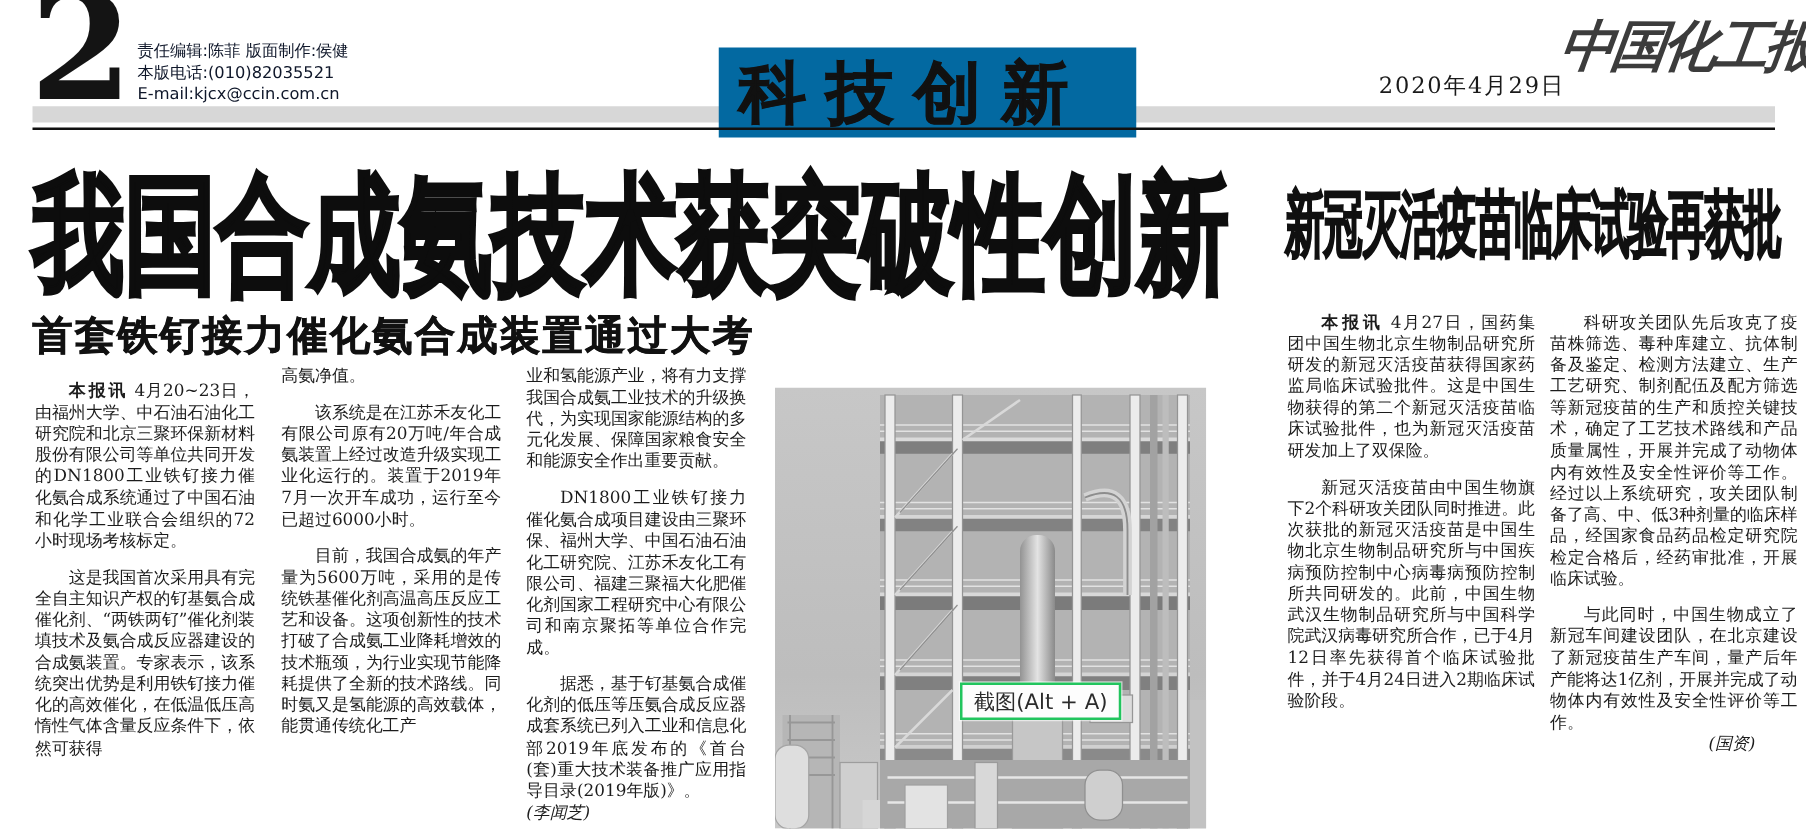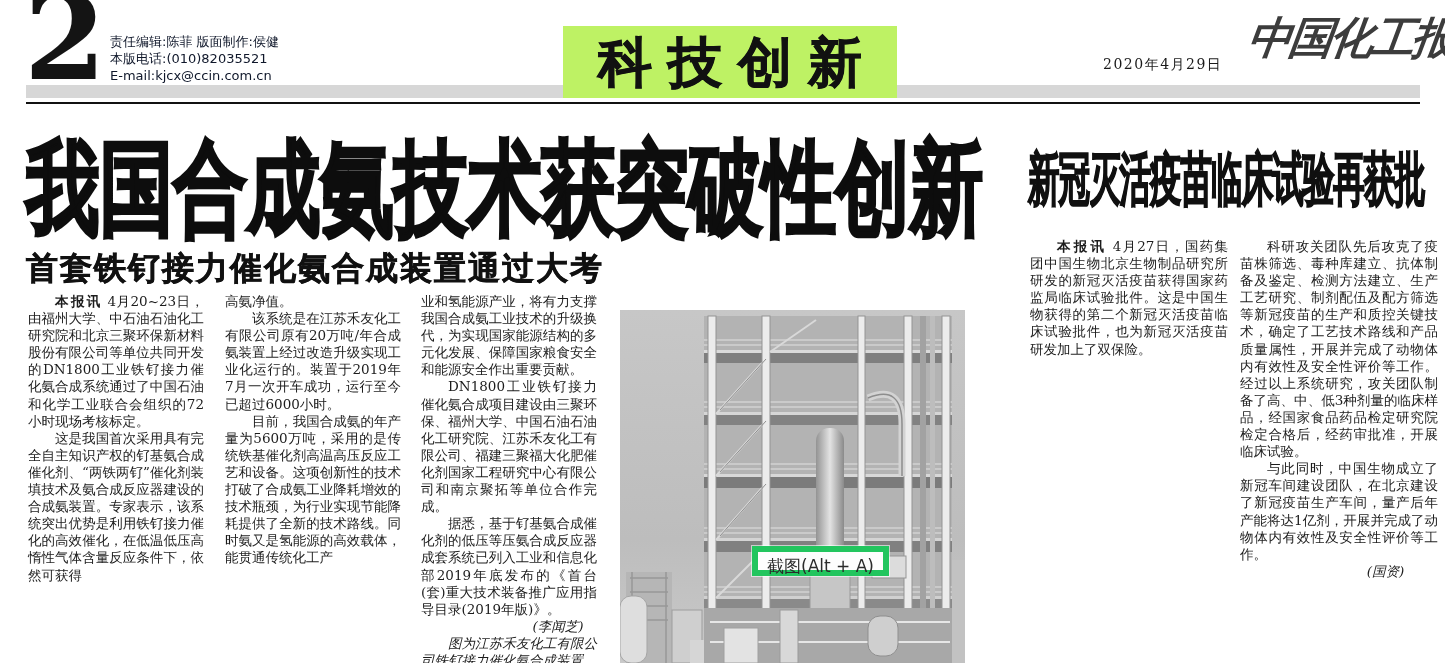--- a/index.html
+++ b/index.html
@@ -14,7 +14,7 @@
                  font-size:13px; line-height:17px; color:#0f172a; }
   .band { position:absolute; left:26px; top:85px; width:1394px; height:13px; background:#d7d7d7; }
   .section-title { position:absolute; left:563px; top:26px; width:334px; height:72px;
-                   background:#bef264; text-align:center; line-height:72px; margin:0;
+                   background:#0369a1; line-height:72px; margin:12px;
                    font-family:"DejaVu Serif", serif; font-weight:900; font-size:54px;
                    letter-spacing:16px; padding-left:16px; color:#111;
                    -webkit-text-stroke:0.8px #111; }

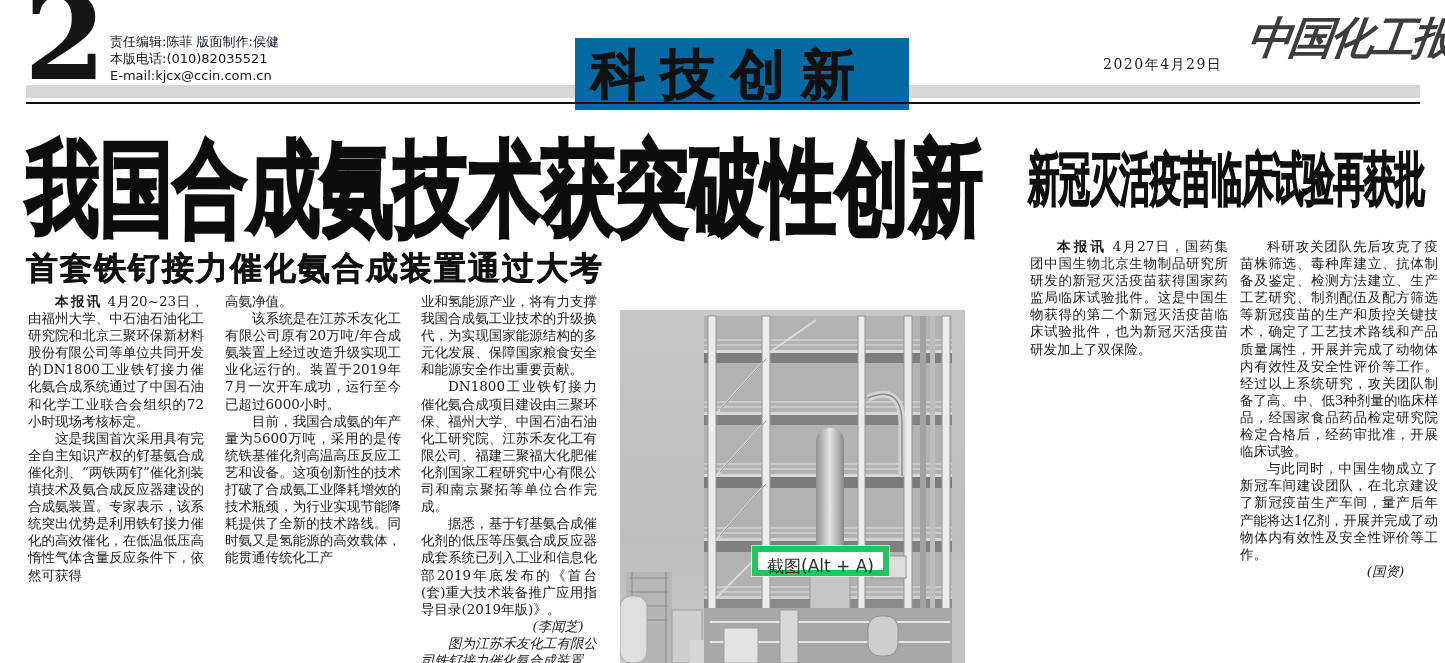--- a/index.html
+++ b/index.html
@@ -18,7 +18,7 @@
                    font-family:"DejaVu Serif", serif; font-weight:900; font-size:54px;
                    letter-spacing:16px; padding-left:16px; color:#111;
                    -webkit-text-stroke:0.8px #111; }
-  .pub-date { position:absolute; left:1103px; top:56px; font-size:14px; letter-spacing:1.5px; color:#1a1a1a; }
+  .pub-date { position:absolute; left:1103px; top:56px; font-size:18px; letter-spacing:1.5px; color:#1a1a1a; }
   .masthead { position:absolute; left:1248px; top:12px; width:196px; margin:0;
               font-family:"DejaVu Serif", serif; font-style:italic; font-weight:bold;
               font-size:44px; line-height:1.2; letter-spacing:-3px; color:#3c3c3c;

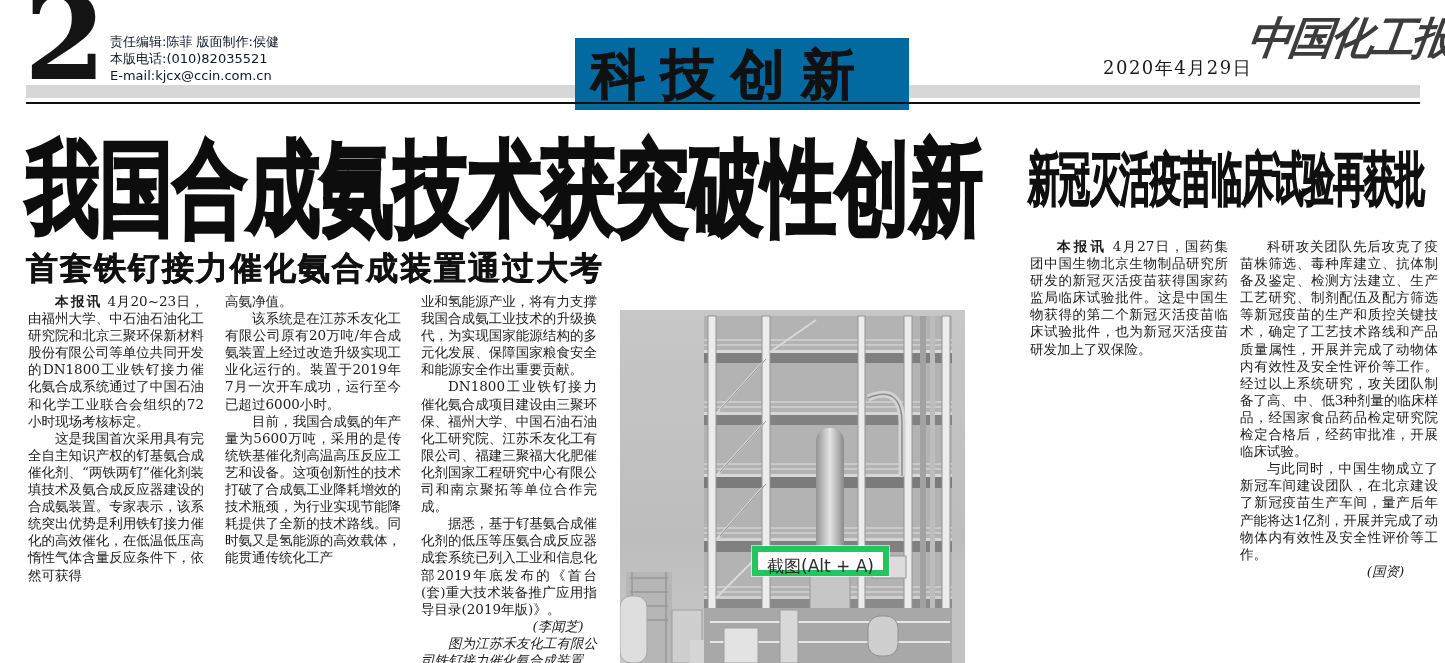--- a/index.html
+++ b/index.html
@@ -50,7 +50,7 @@
   .vac-2  { left:1240px; top:238px; width:198px; }
 
   .blk { margin:0; }
-  .lead, .indent, .caption { text-indent:2em; }
+  .lead, .indent, .caption { text-indent:2em;margin-top:12px; }
   .cont { text-indent:0; }
   .lead strong { font-family:"DejaVu Sans", sans-serif; font-weight:bold; letter-spacing:2px; }
   .byline { text-align:right; padding-right:1em; text-indent:0; font-style:italic; }

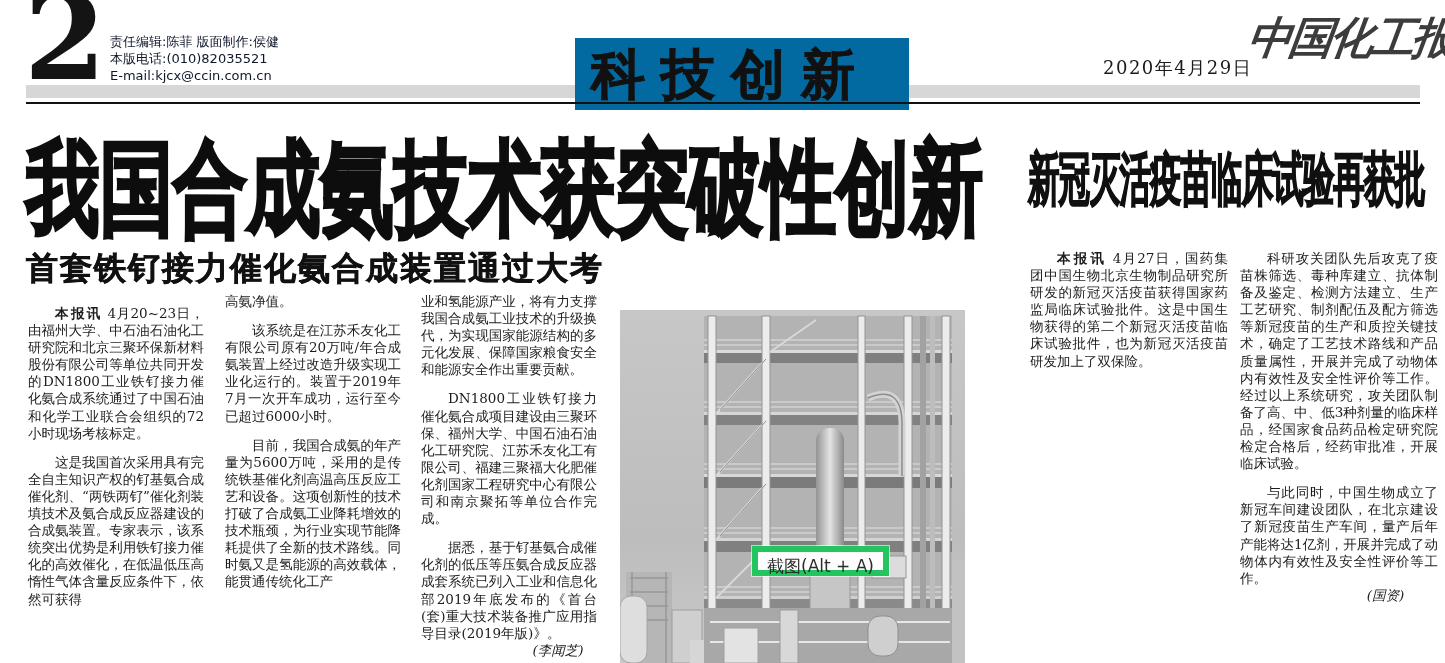--- a/index.html
+++ b/index.html
@@ -205,6 +205,7 @@
 
   <div class="col vac-1">
       <p class="blk lead"><strong>本报讯</strong> 4月27日，国药集团中国生物北京生物制品研究所研发的新冠灭活疫苗获得国家药监局临床试验批件。这是中国生物获得的第二个新冠灭活疫苗临床试验批件，也为新冠灭活疫苗研发加上了双保险。</p>
+      <p class="blk indent">新冠灭活疫苗由中国生物旗下2个科研攻关团队同时推进。此次获批的新冠灭活疫苗是中国生物北京生物制品研究所与中国疾病预防控制中心病毒病预防控制所共同研发的。此前，中国生物武汉生物制品研究所与中国科学院武汉病毒研究所合作，已于4月12日率先获得首个临床试验批件，并于4月24日进入2期临床试验阶段。</p>
     </div>
   <div class="col vac-2">
       <p class="blk indent">科研攻关团队先后攻克了疫苗株筛选、毒种库建立、抗体制备及鉴定、检测方法建立、生产工艺研究、制剂配伍及配方筛选等新冠疫苗的生产和质控关键技术，确定了工艺技术路线和产品质量属性，开展并完成了动物体内有效性及安全性评价等工作。经过以上系统研究，攻关团队制备了高、中、低3种剂量的临床样品，经国家食品药品检定研究院检定合格后，经药审批准，开展临床试验。</p>

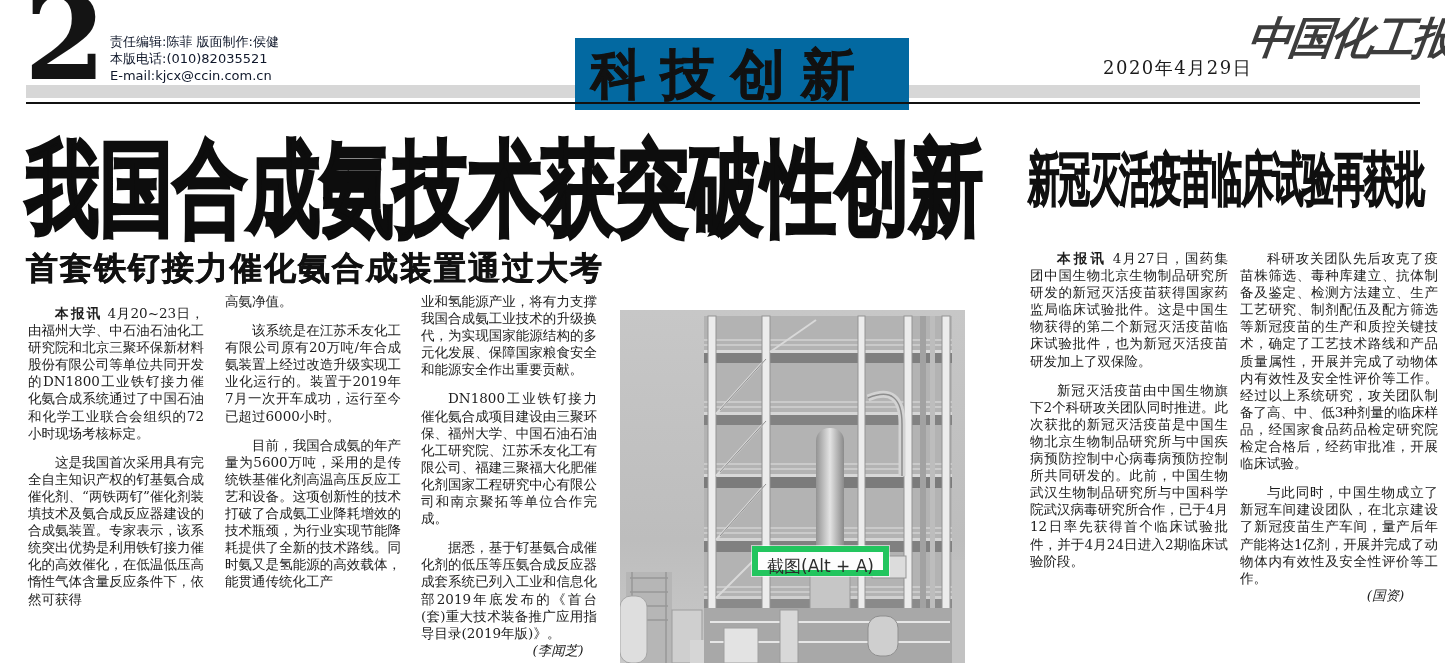--- a/index.html
+++ b/index.html
@@ -60,8 +60,8 @@
   
   .photo { position:absolute; left:620px; top:310px; width:345px; height:353px; margin:0; }
   .photo svg { width:100%; height:100%; display:block; }
-  .tooltip { position:absolute; left:752px; top:546px; height:30px; background:#fdfdfd;
-             border:6px solid #22c55e; font-family:"DejaVu Sans", sans-serif; font-size:17px;
+  .tooltip { position:absolute; left:768px; top:546px; height:30px; background:#fdfdfd;
+             border:2px solid #22c55e; font-family:"DejaVu Sans", sans-serif; font-size:17px;
              line-height:26px; color:#2b2b2b; padding:1px 9px 1px 9px; white-space:nowrap;
              box-shadow:0 0 0 1px rgba(255,255,255,.6); }
 </style>

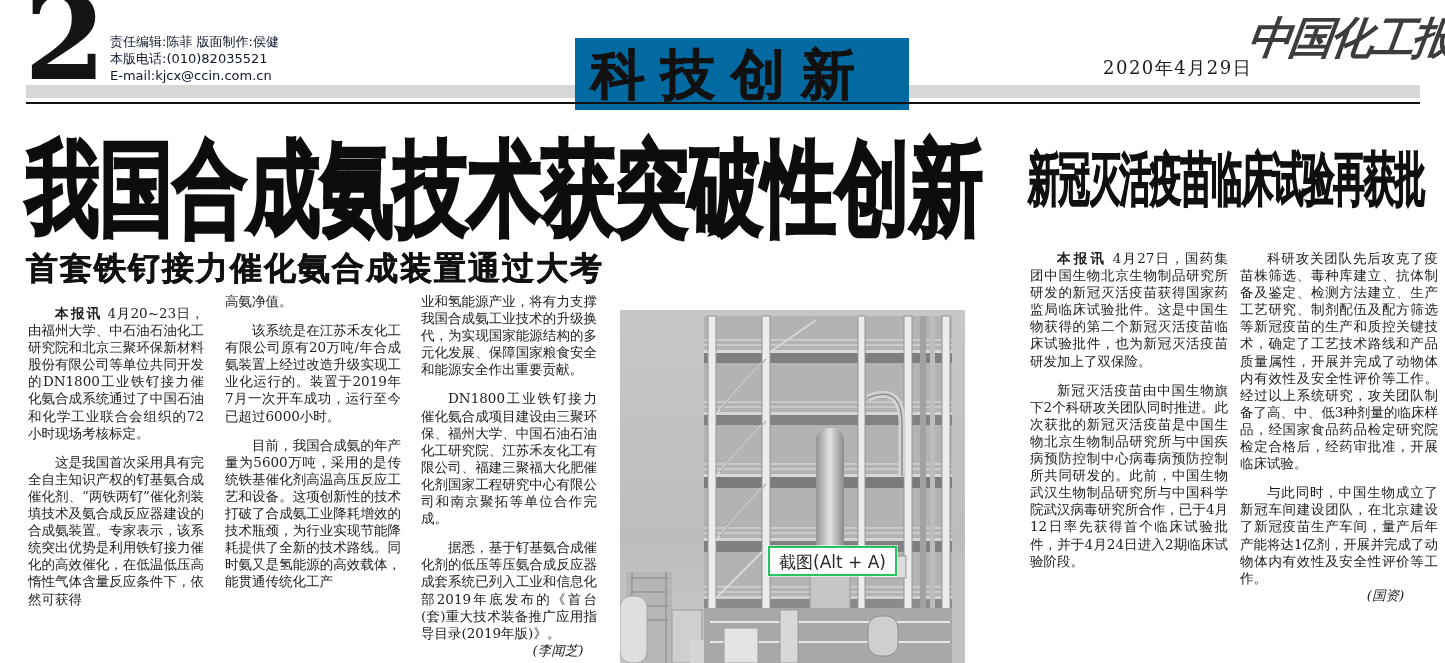--- a/index.html
+++ b/index.html
@@ -53,7 +53,7 @@
   .lead, .indent, .caption { text-indent:2em;margin-top:12px; }
   .cont { text-indent:0; }
   .lead strong { font-family:"DejaVu Sans", sans-serif; font-weight:bold; letter-spacing:2px; }
-  .byline { text-align:right; padding-right:1em; text-indent:0; font-style:italic; }
+  .byline { text-align:left; padding-right:1em; text-indent:0; font-style:italic; }
   .byline-far { text-align:right; padding-right:2.5em; text-indent:0; font-style:italic; }
   .caption { font-style:italic; }
 

